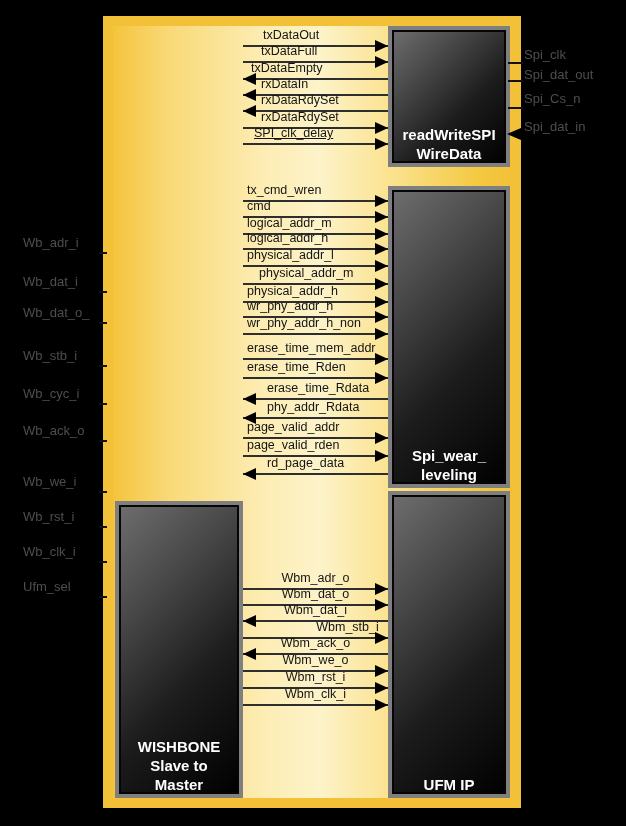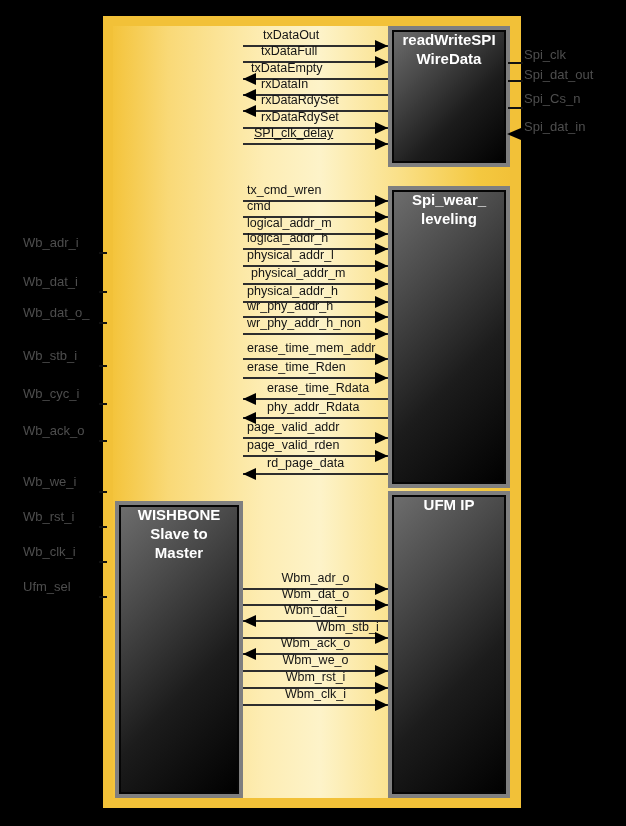--- a/index.html
+++ b/index.html
@@ -32,7 +32,7 @@
     box-shadow: inset 0 0 0 2px #050505;
     background: linear-gradient(135deg, #6e6e6e 0%, #4a4a4a 28%, #1c1c1c 62%, #000 100%);
     display: flex;
-    align-items: flex-start;
+    align-items: flex-end;
     justify-content: center;
     z-index: 1;
   }

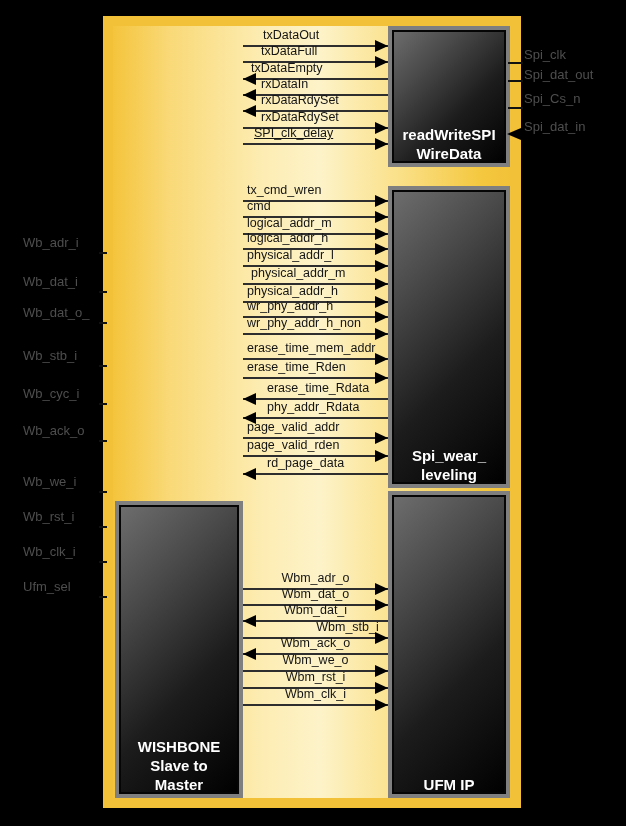--- a/index.html
+++ b/index.html
@@ -158,7 +158,7 @@
       <div class="sig-label" style="left: 243px; top: 248px; width: 145px; padding-left: 4px;">physical_addr_l</div>
       <div class="arr arr-right" style="left: 375px; top: 260px;"></div>
       <div class="sig-line" style="left: 243px; top: 283px; width: 145px;"></div>
-      <div class="sig-label" style="left: 231px; top: 266px; width: 145px; padding-left: 20px;">physical_addr_m</div>
+      <div class="sig-label" style="left: 239px; top: 266px; width: 145px; padding-left: 20px;">physical_addr_m</div>
       <div class="arr arr-right" style="left: 375px; top: 278px;"></div>
       <div class="sig-line" style="left: 243px; top: 301px; width: 145px;"></div>
       <div class="sig-label" style="left: 243px; top: 284px; width: 145px; padding-left: 4px;">physical_addr_h</div>

